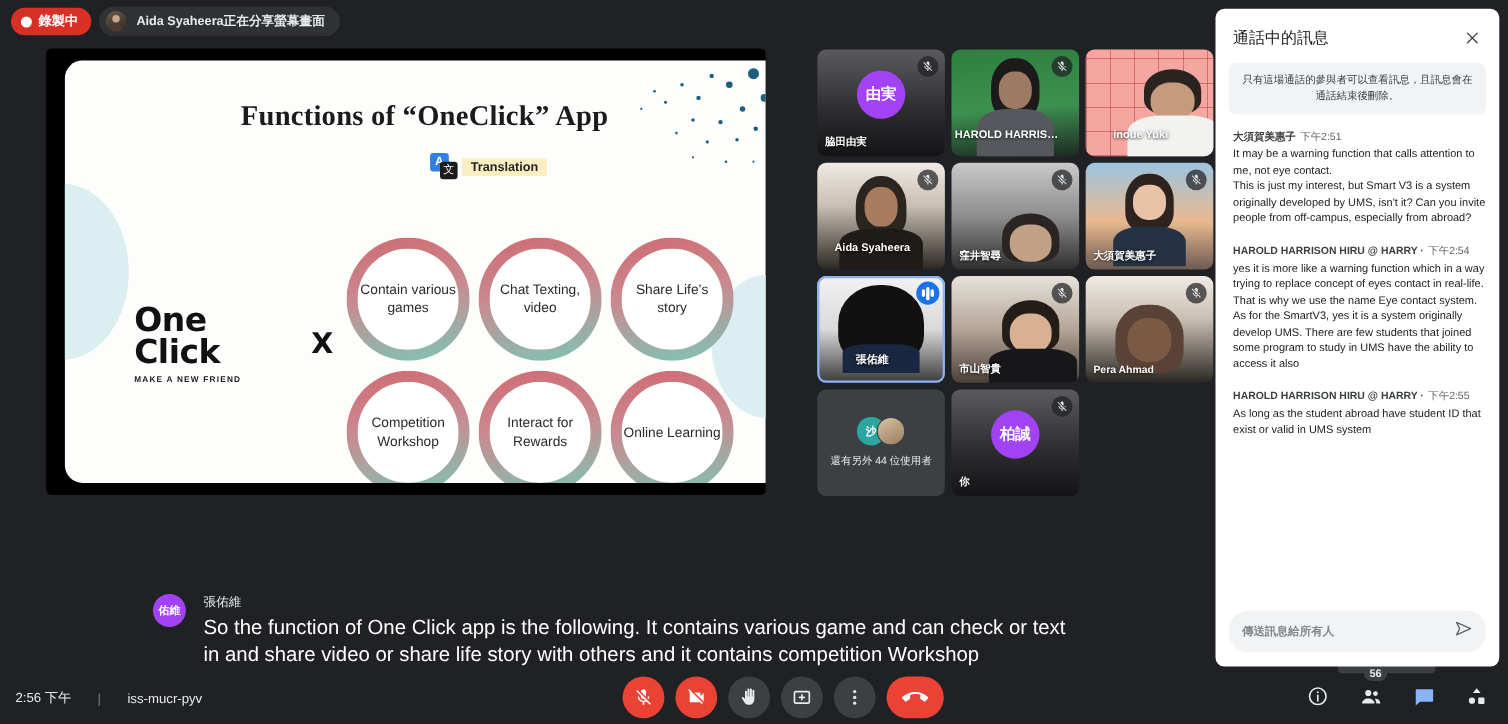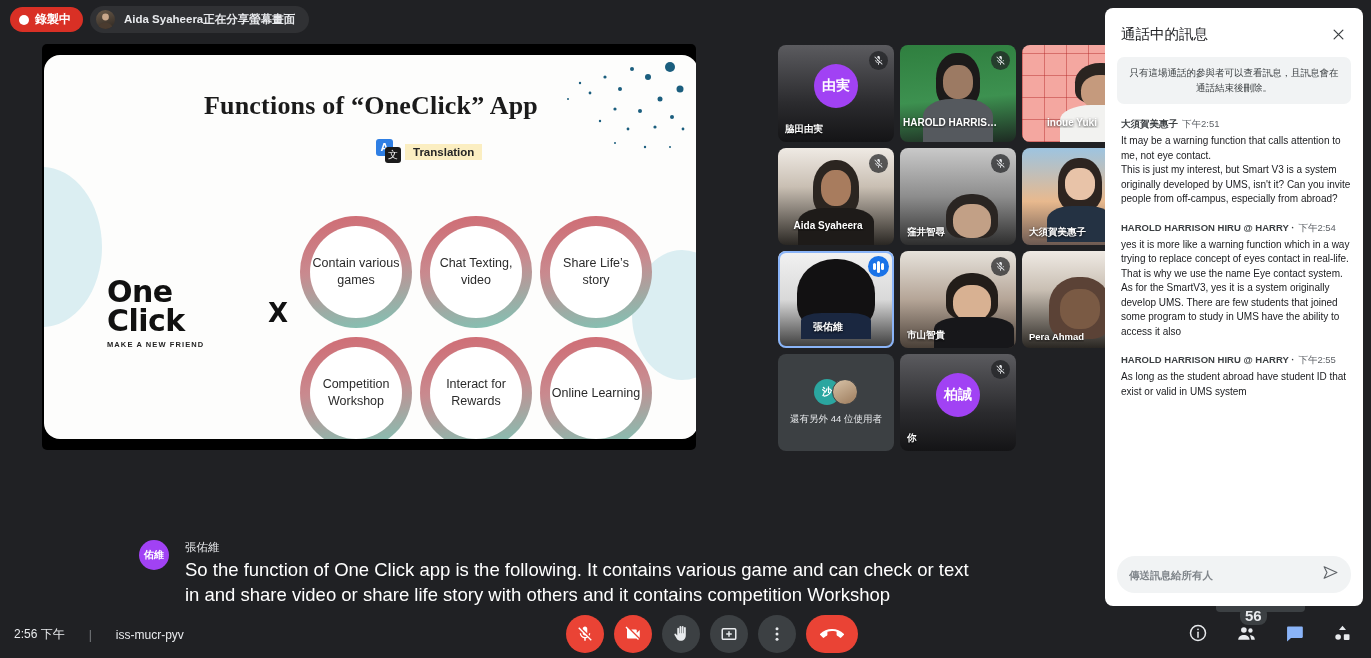--- a/index.html
+++ b/index.html
@@ -76,7 +76,7 @@
   }
 
   
-  .grid { position: absolute; left: 778px; top: 45px; width: 368px; height: 412px;
+  .grid { position: absolute; left: 743px; top: 45px; width: 368px; height: 412px;
           display: grid; grid-template-columns: repeat(3,116px); grid-template-rows: repeat(4,97px);
           gap: 6px; }
   .tile { position: relative; border-radius: 8px; overflow: hidden; background: #3c4043; cursor: pointer; }

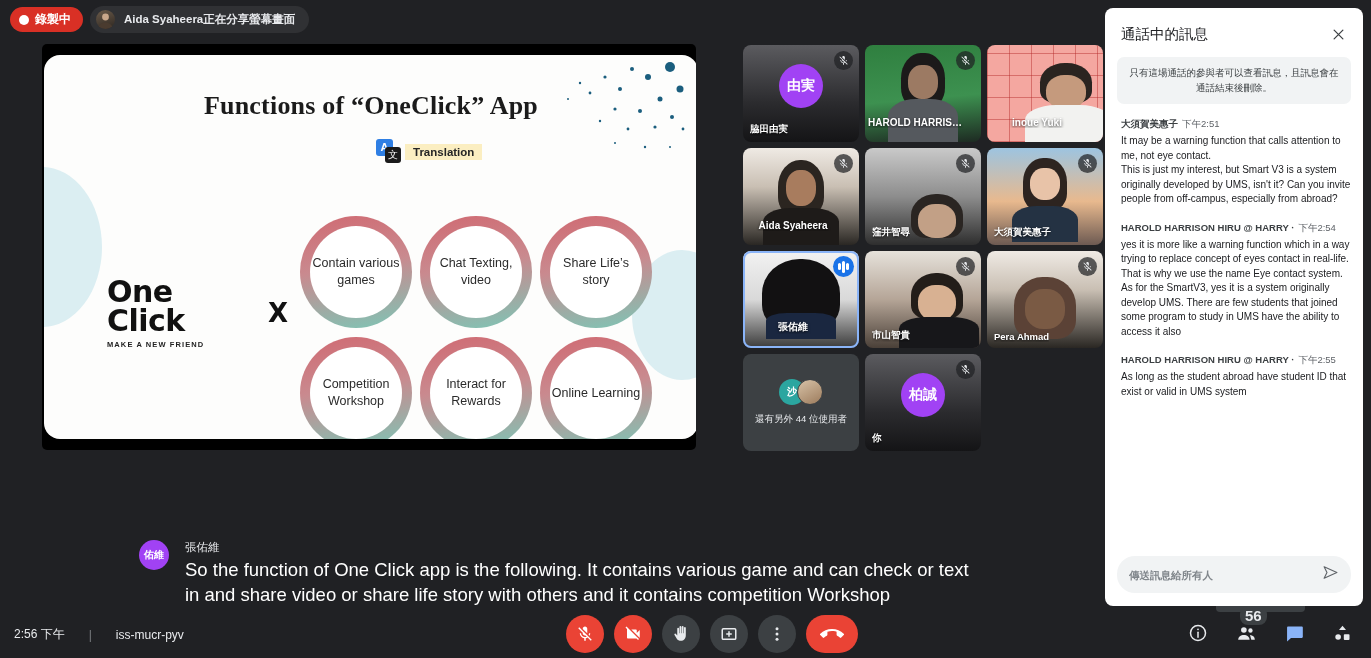--- a/index.html
+++ b/index.html
@@ -39,7 +39,7 @@
   
   .stage { position: absolute; left: 42px; top: 44px; width: 654px; height: 406px;
            background: #000; border-radius: 5px; overflow: hidden; }
-  .slide { position: absolute; left: 2px; top: 11px; width: 654px; height: 384px; background: #fdfdfc; overflow: hidden; border-radius: 16px; }
+  .slide { position: absolute; left: 17px; top: 11px; width: 654px; height: 384px; background: #fdfdfc; overflow: hidden; border-radius: 16px; }
   .slide-blob-l { position: absolute; left: -62px; top: 112px; width: 120px; height: 160px;
                   background: #dbeef2; border-radius: 50%; }
   .slide-blob-r { position: absolute; right: -34px; top: 195px; width: 100px; height: 130px;

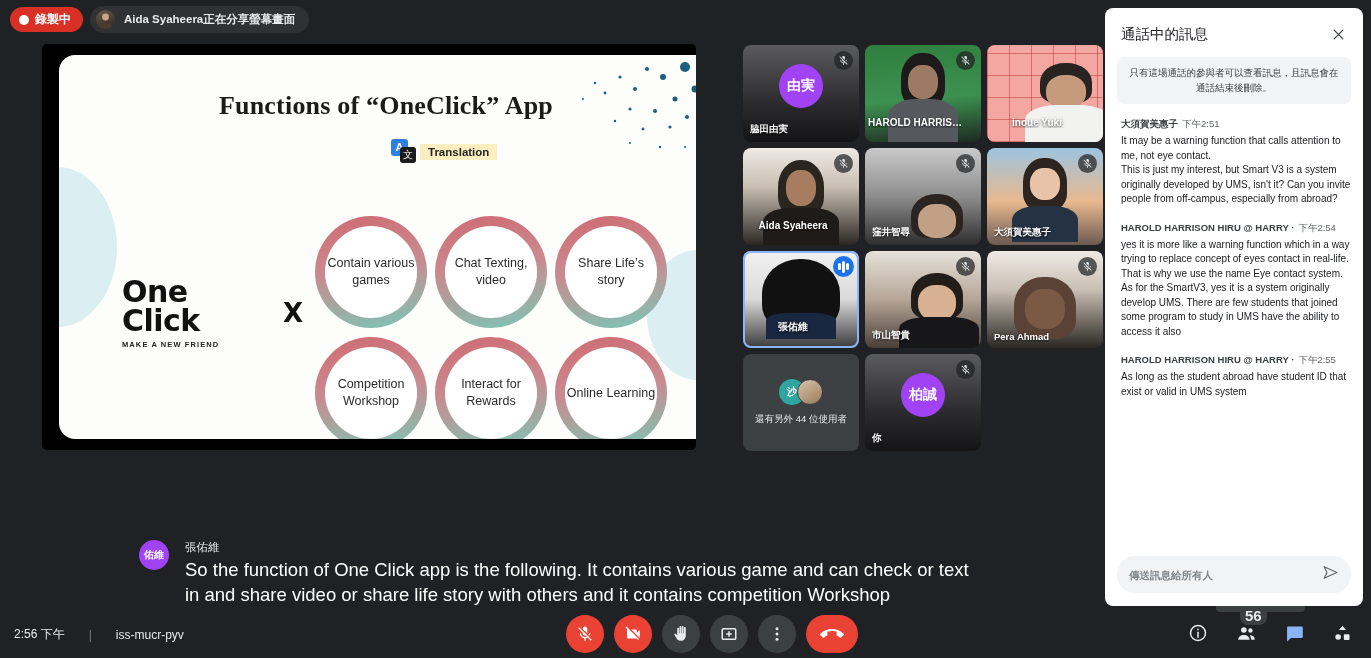--- a/index.html
+++ b/index.html
@@ -137,7 +137,7 @@
   .ricon { position: relative; width: 30px; height: 30px; display: flex; align-items: center;
            justify-content: center; cursor: pointer; }
   .badge { position: absolute; top: -12px; left: 9px; background: #3c4043; color: #e8eaed;
-           font-size: 15px; border-radius: 8px; padding: 1px 5px; font-weight: bold;}
+           font-size: 10px; border-radius: 8px; padding: 1px 5px; font-weight: bold;}
   .tooltip { position: absolute; right: 66px; bottom: 46px; background: #3c4043; color: #e8eaed;
              font-size: 10.5px; padding: 4px 8px; border-radius: 4px; white-space: nowrap; }
 

